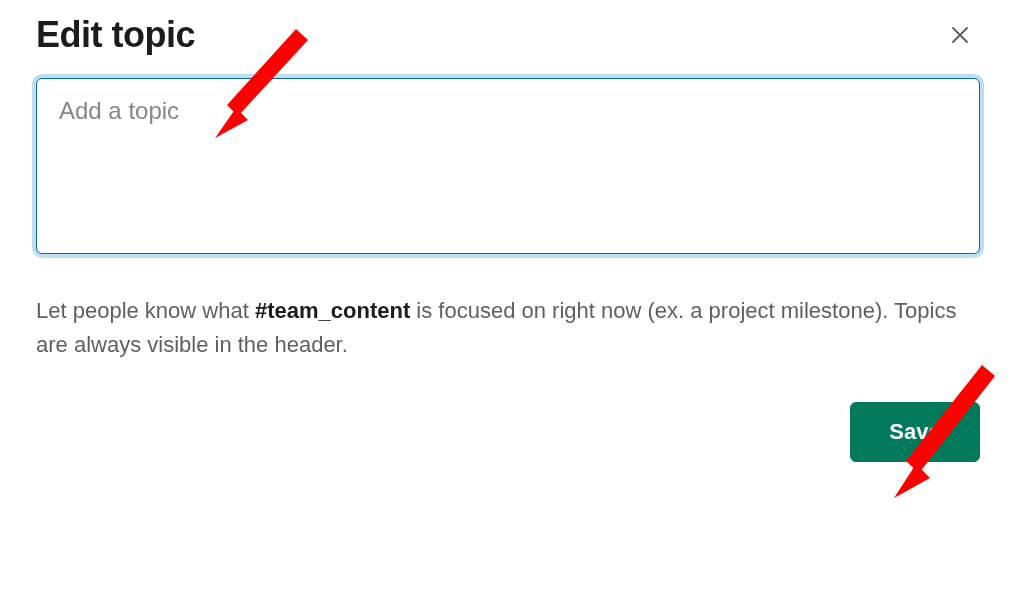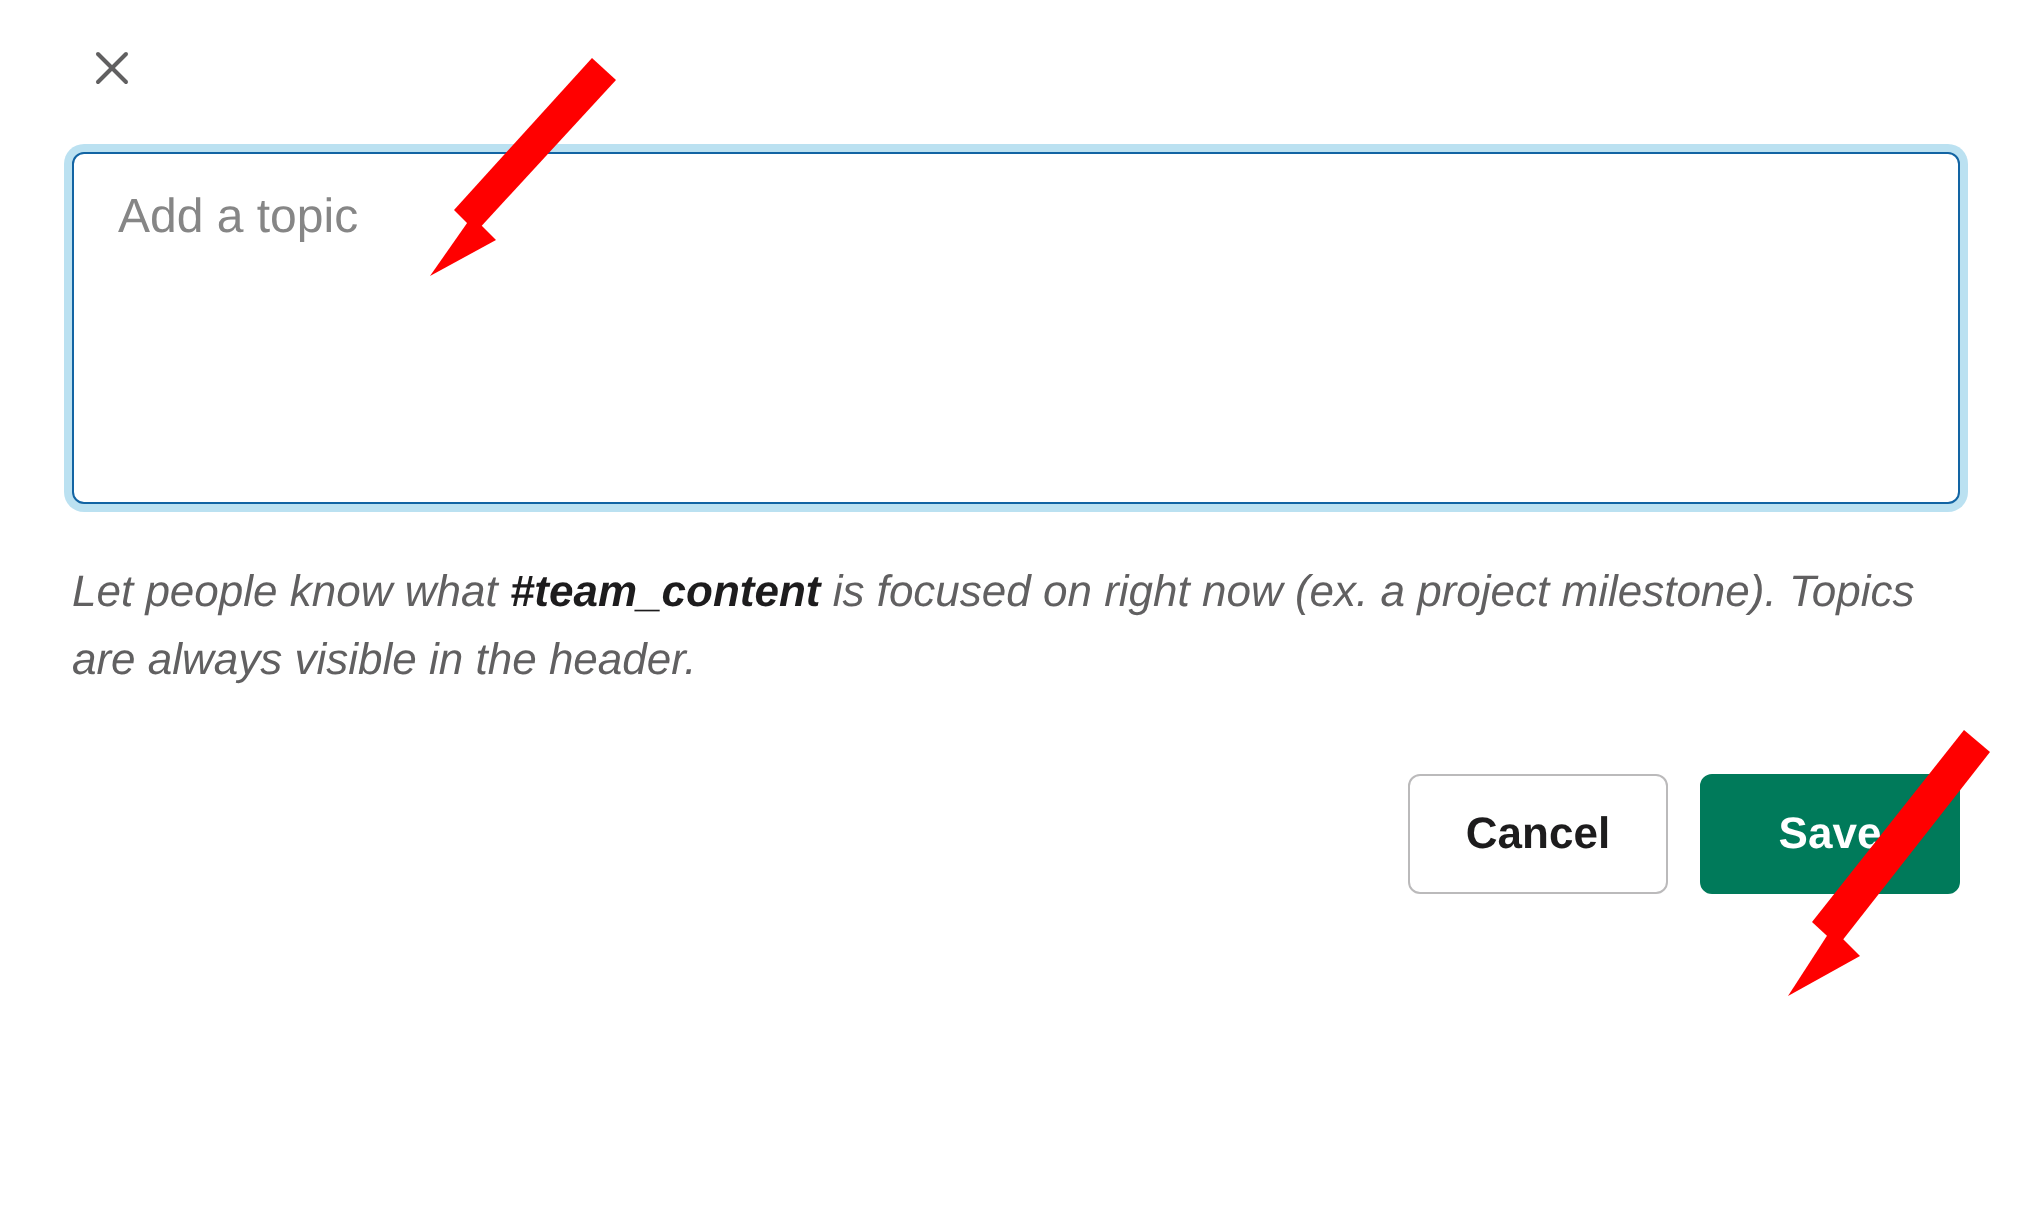--- a/index.html
+++ b/index.html
@@ -111,6 +111,7 @@
 
 
 <div class="dialog-header">
+  <h1 class="dialog-title">Edit topic</h1>
   <button class="close-btn" aria-label="Close">
     <svg viewBox="0 0 24 24" fill="none" stroke="currentColor" stroke-width="2" stroke-linecap="round">
       <line x1="5" y1="5" x2="19" y2="19"></line>

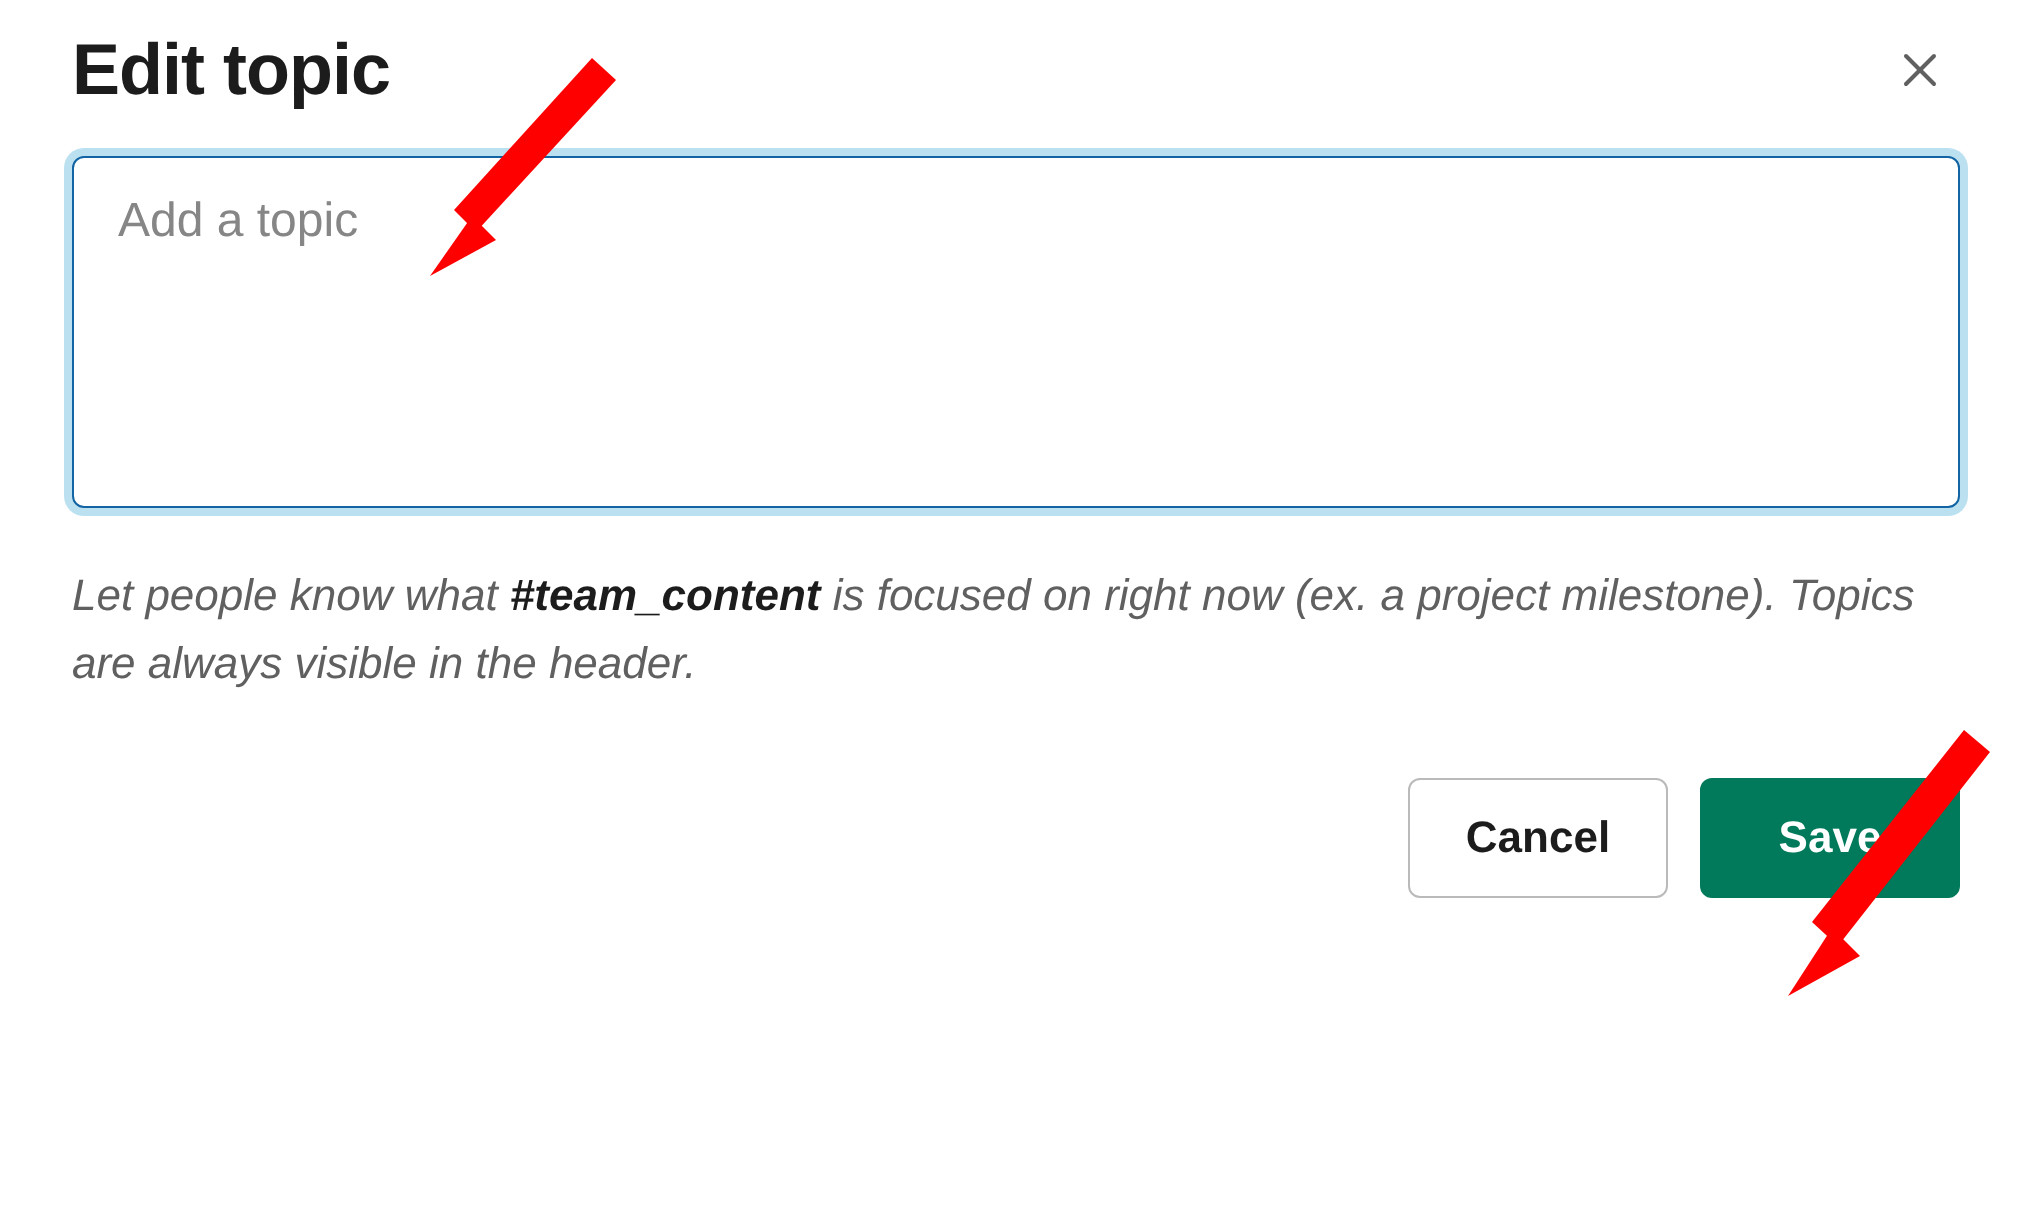--- a/index.html
+++ b/index.html
@@ -61,12 +61,11 @@
       font-weight: 400;
     }
     .helper-text {
-      margin-top: 22px;
+      margin-top: 36px;
       font-size: 22px;
       line-height: 1.55;
       color: #616061;
       font-weight: 400;
-      font-style: italic;
     }
     .helper-text b {
       color: #1d1c1d;

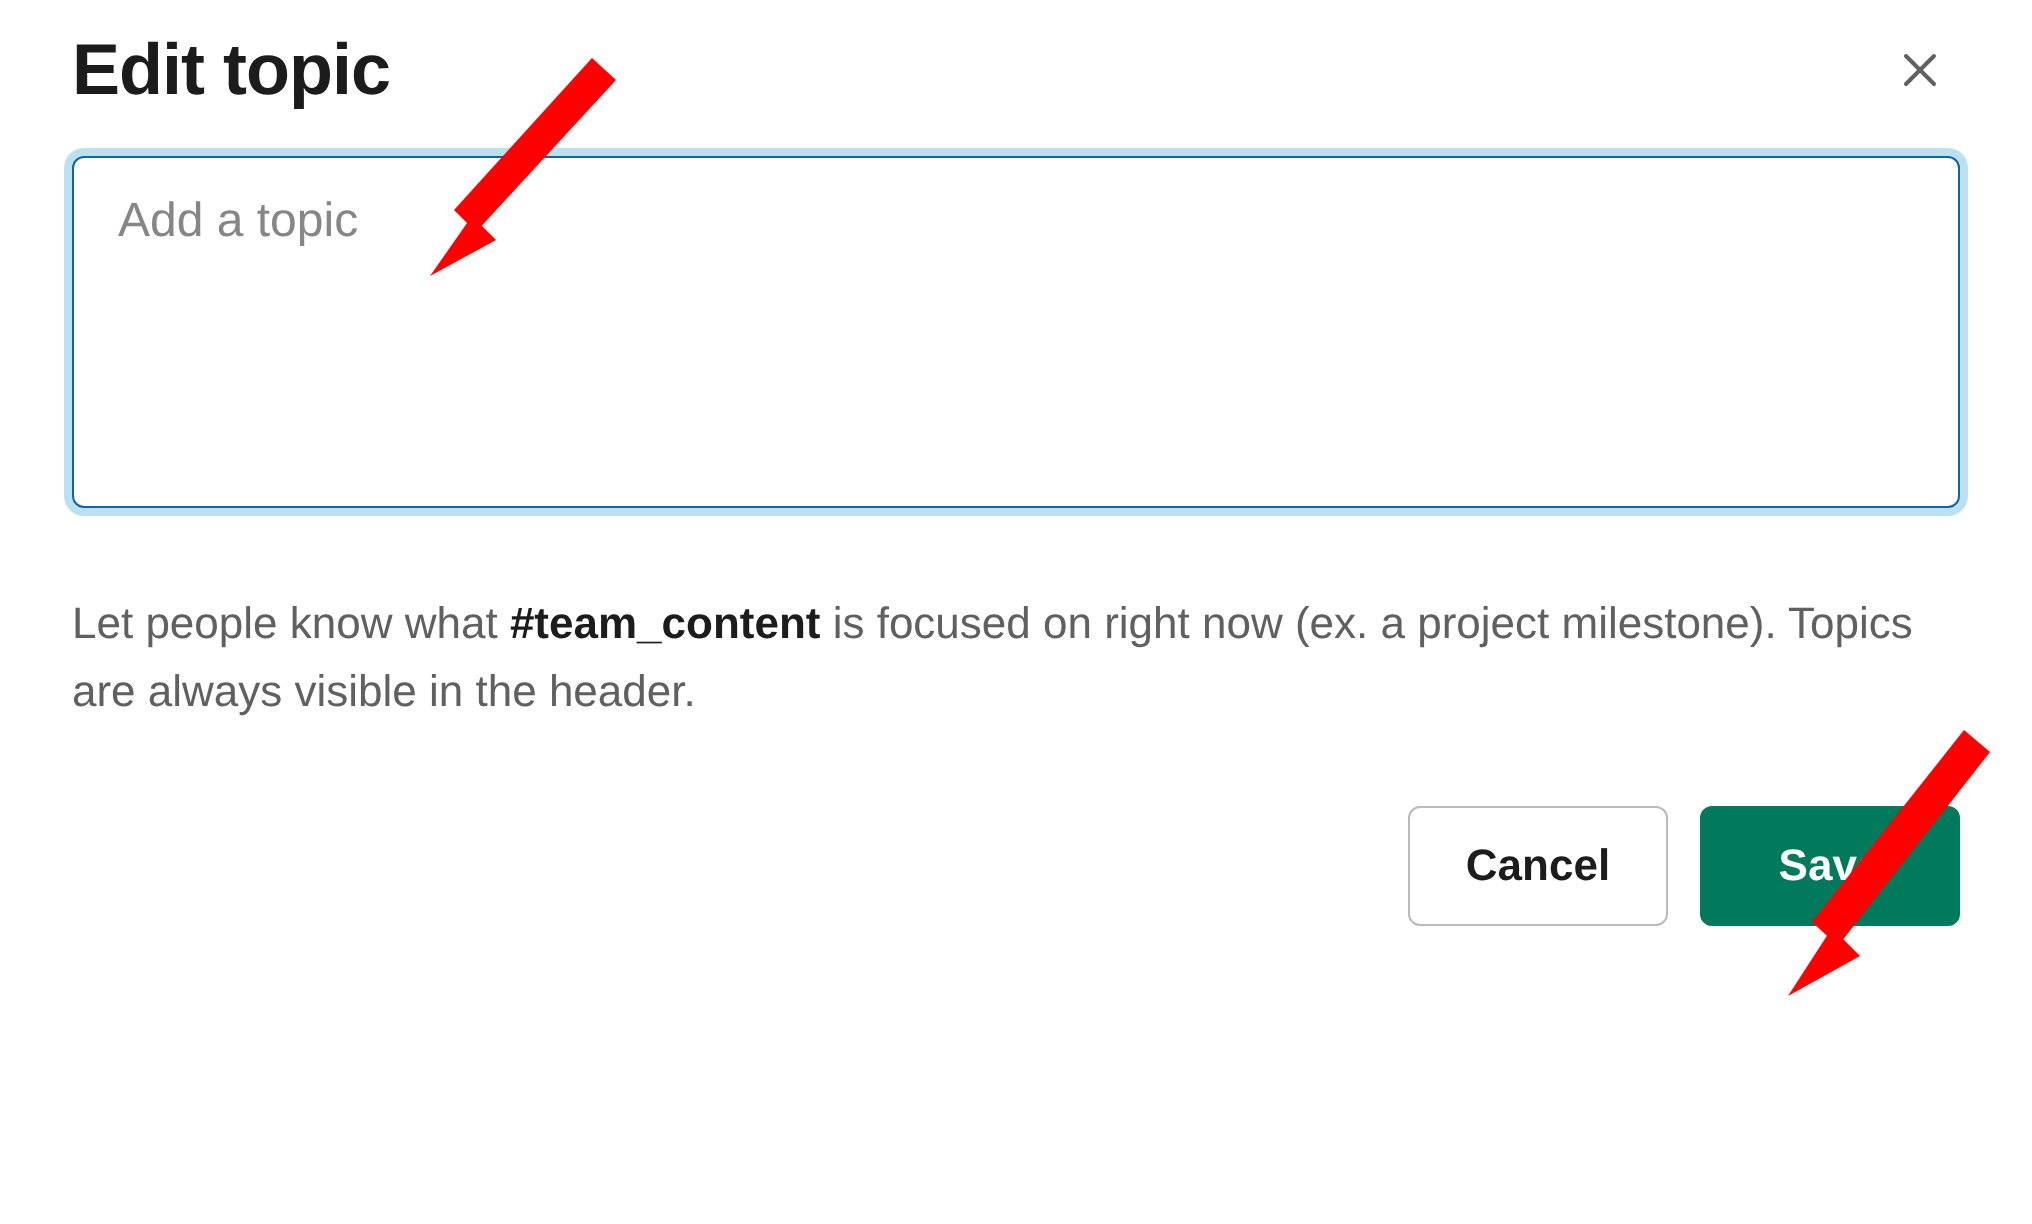--- a/index.html
+++ b/index.html
@@ -126,7 +126,6 @@
 </p>
 
 <div class="button-row">
-  <button class="btn btn-cancel">Cancel</button>
   <button class="btn btn-save">Save</button>
 </div>
 

